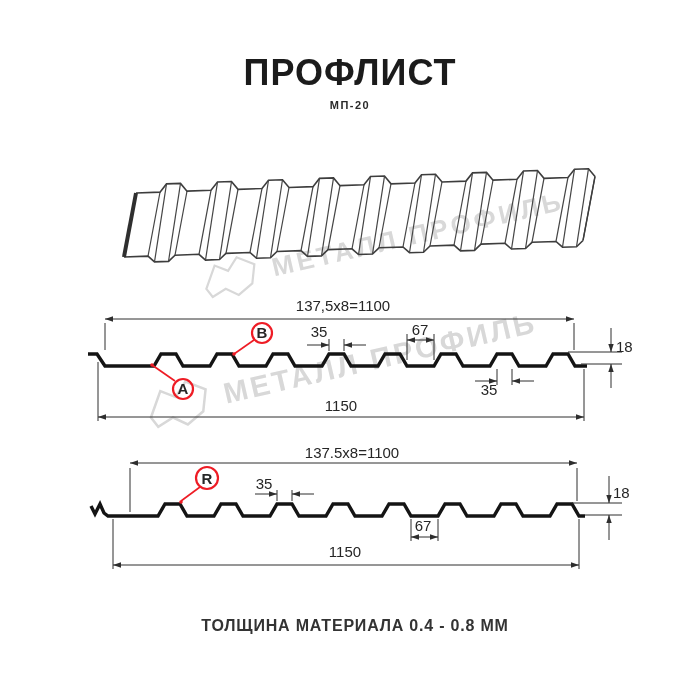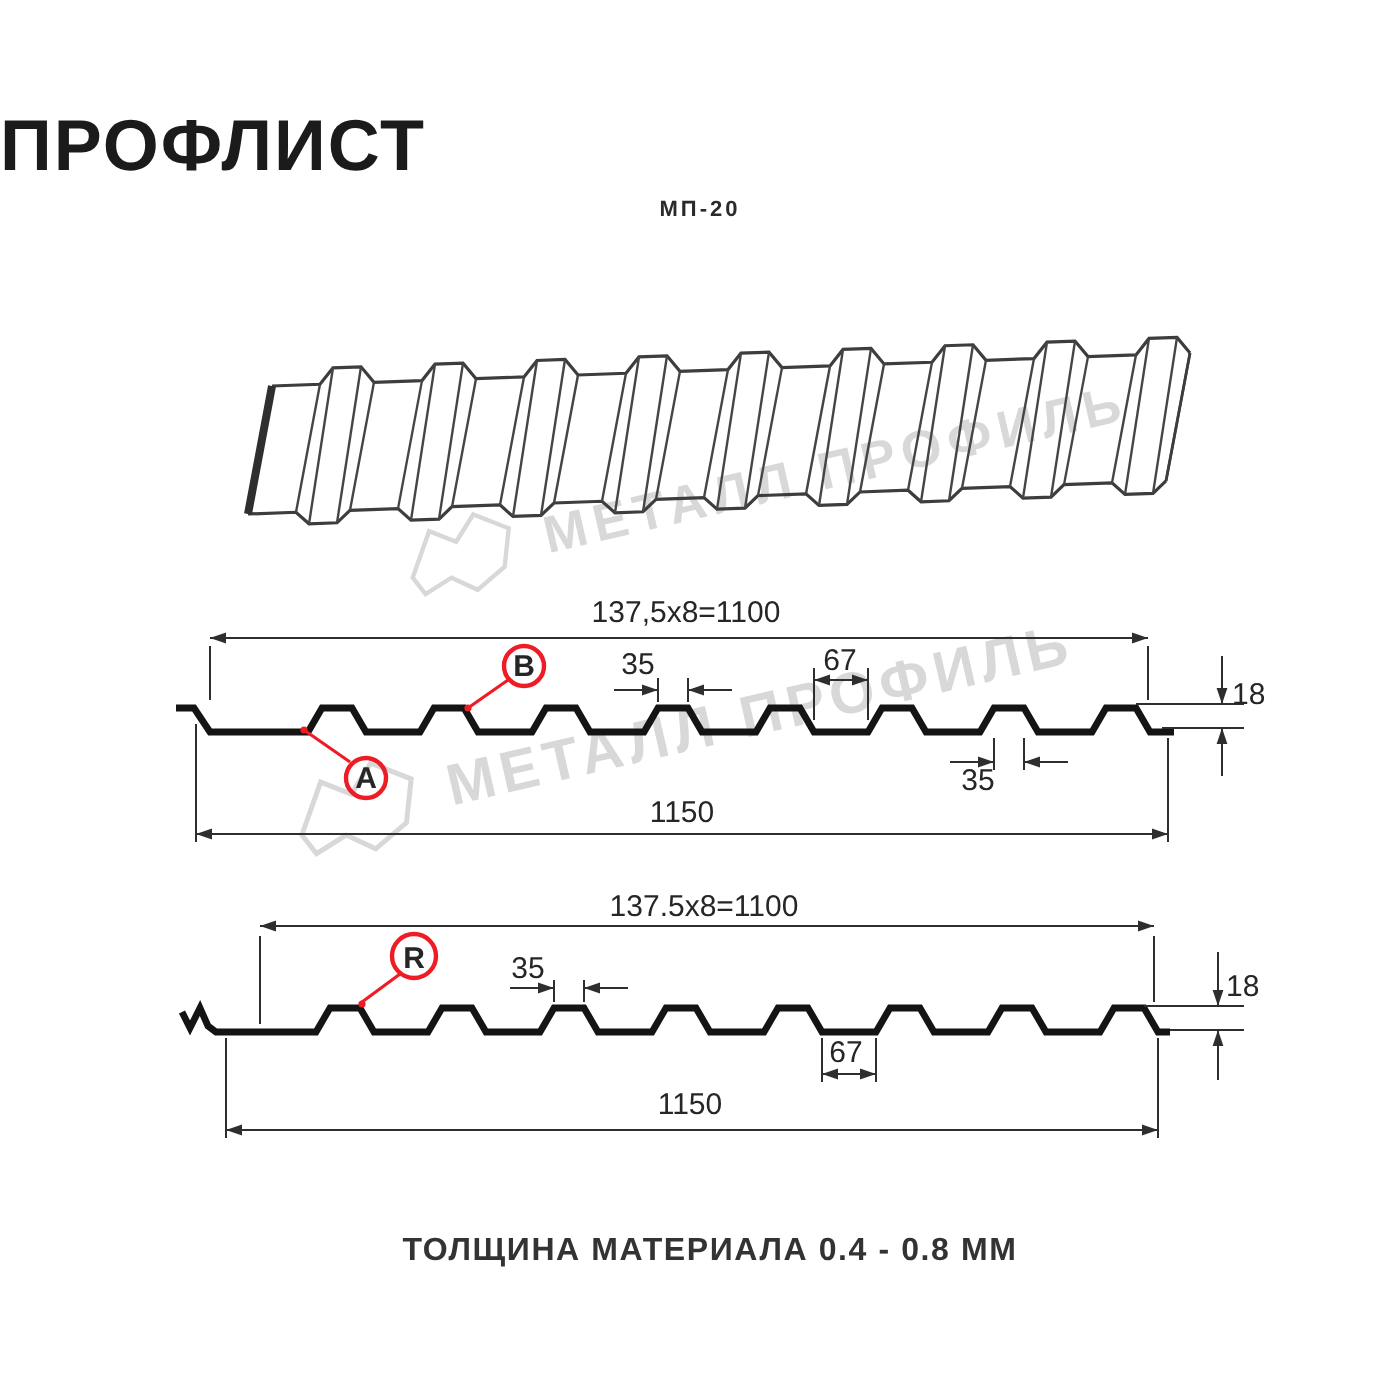--- a/index.html
+++ b/index.html
@@ -5,7 +5,7 @@
   html,body{margin:0;padding:0;background:#fff;}
   .page{position:relative;width:700px;height:700px;background:#fff;overflow:hidden;
         font-family:"Liberation Sans",sans-serif;}
-  .title{position:absolute;top:52px;left:0;right:0;text-align:left;
+  .title{position:absolute;top:52px;left:0;right:0;text-align:center;
          font-size:36px;font-weight:800;letter-spacing:1px;color:#1b1b1b;z-index:3;}
   .subtitle{position:absolute;top:99px;left:0;right:0;text-align:center;
             font-size:11px;font-weight:600;letter-spacing:1.5px;color:#2a2a2a;z-index:3;}

